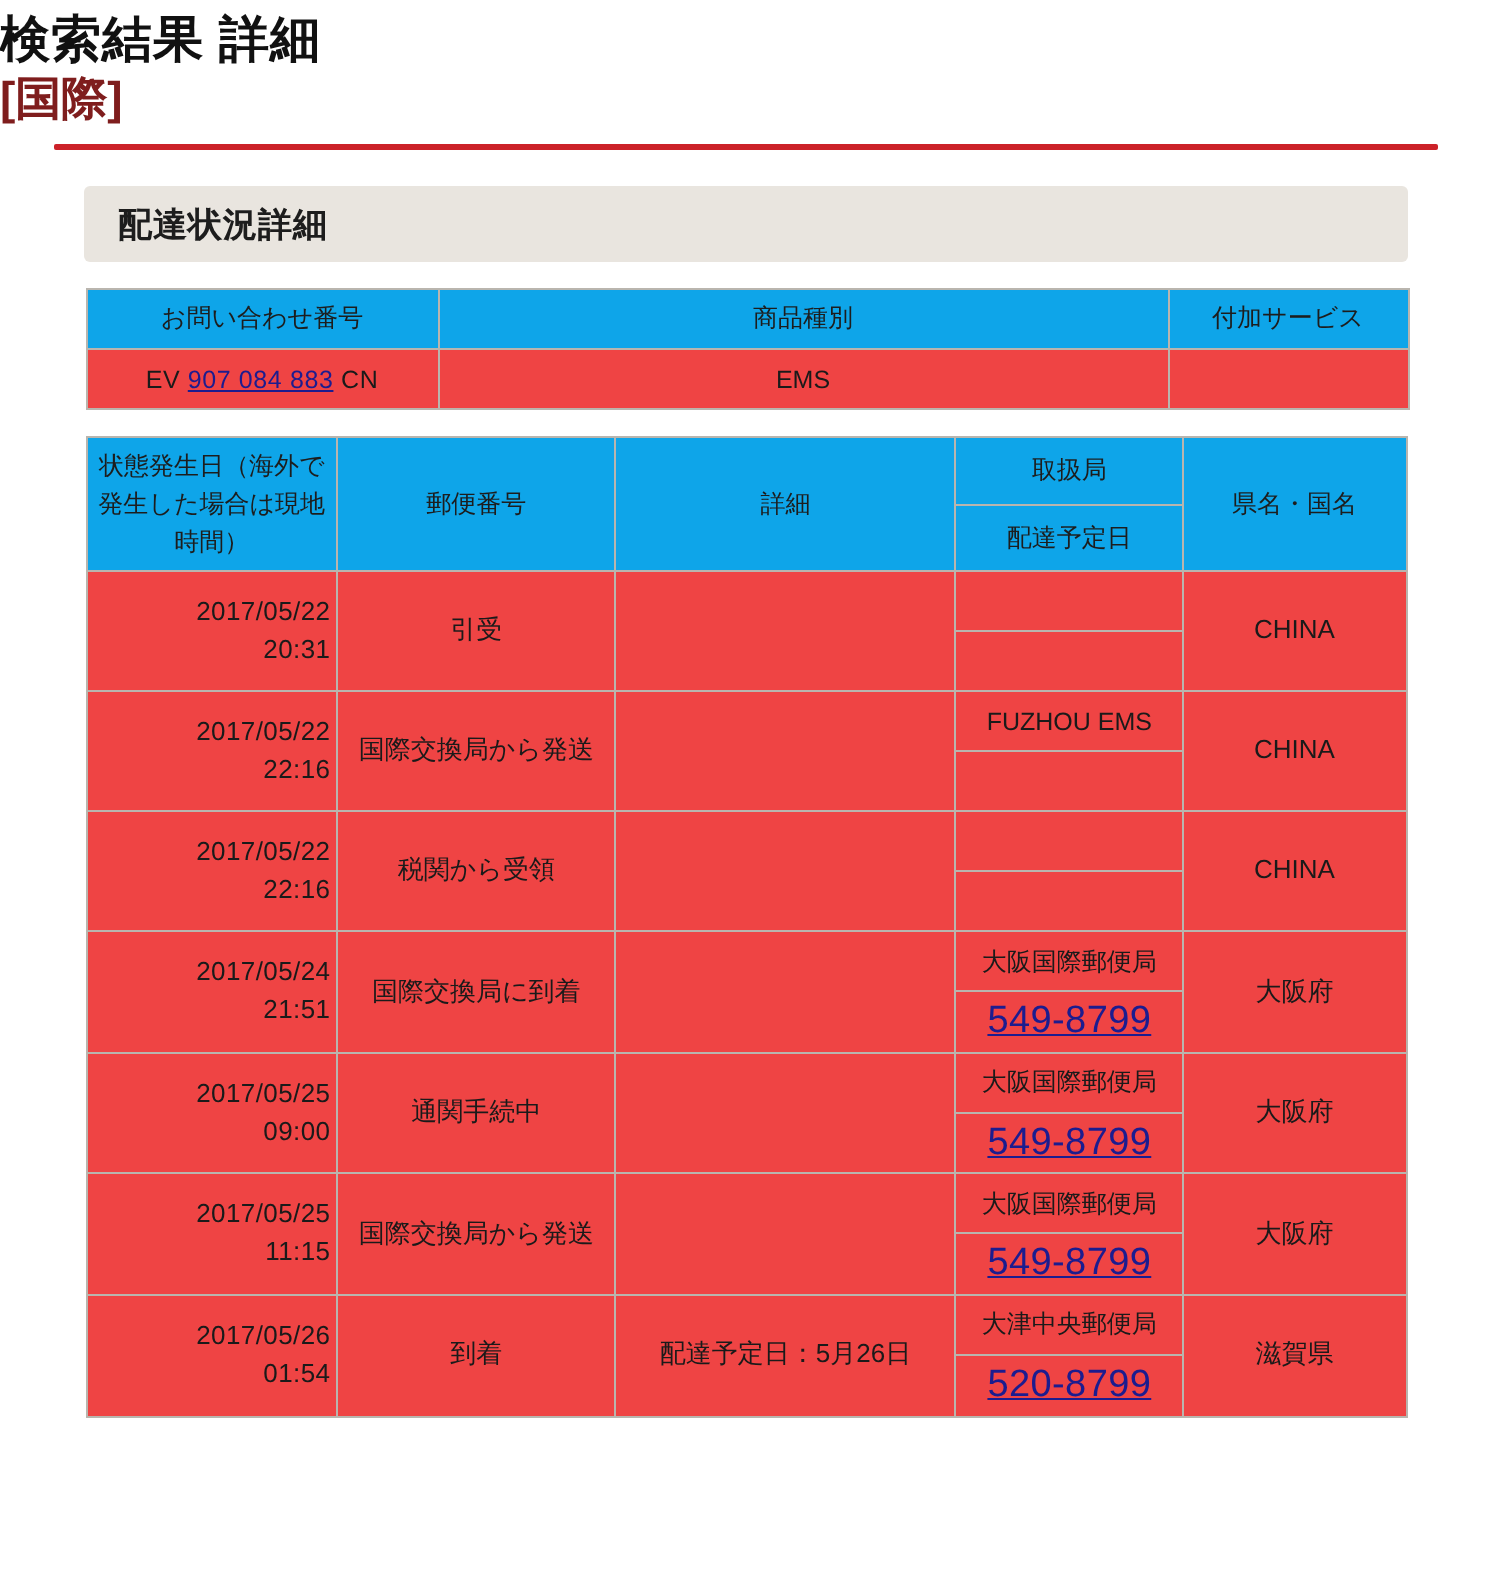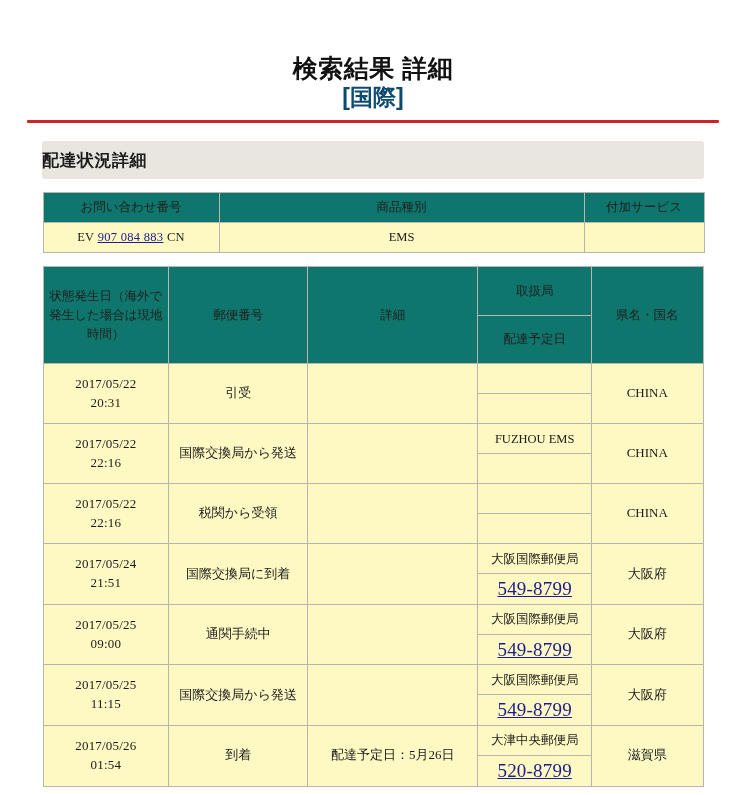--- a/index.html
+++ b/index.html
@@ -24,9 +24,7 @@
 
   
   .title-block {
-    text-align: center;
     padding-top: 6px;
-    margin-top: 48px;
   }
   .title-main {
     font-size: 25px;

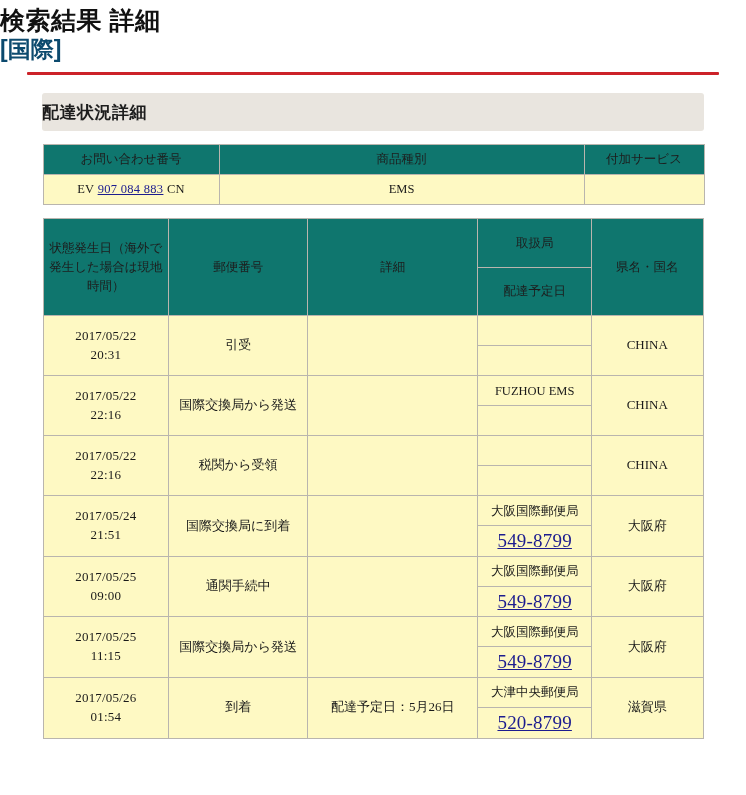--- a/index.html
+++ b/index.html
@@ -37,7 +37,7 @@
     font-size: 23px;
     font-weight: bold;
     line-height: 1.2;
-    color: #0c4a6e;
+    color: #7f1d1d;
   }
 
   .red-rule {

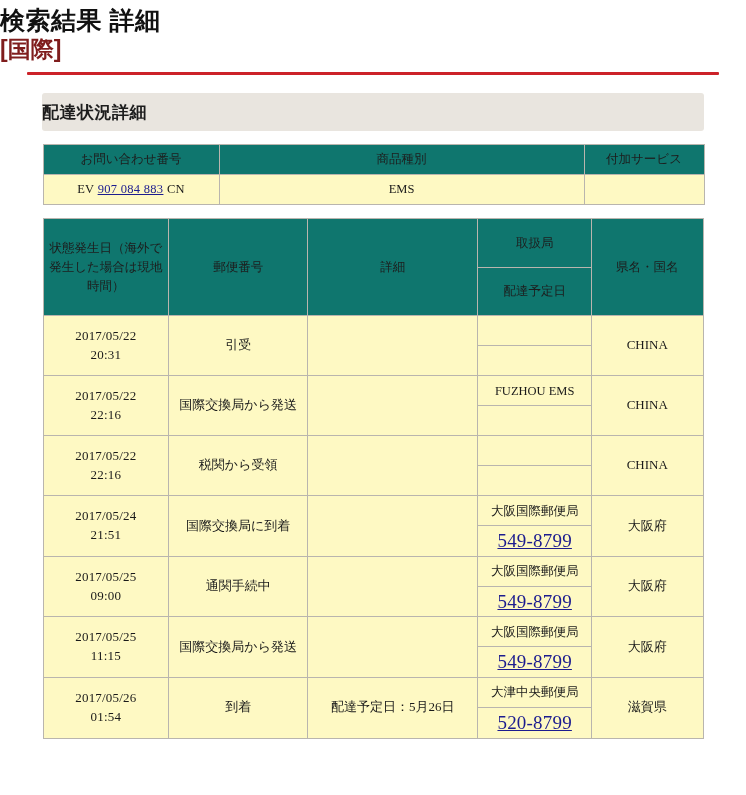--- a/index.html
+++ b/index.html
@@ -58,6 +58,7 @@
     display: flex;
     align-items: center;
     box-sizing: border-box;
+    padding-left: 17px;
   }
   .section-bar-title {
     font-size: 17px;

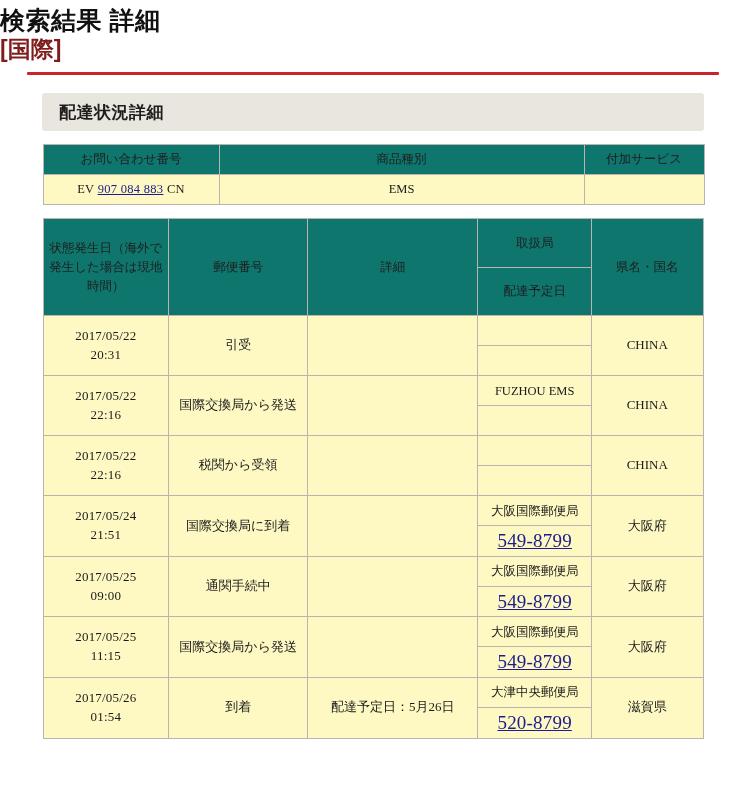--- a/index.html
+++ b/index.html
@@ -89,7 +89,7 @@
     box-sizing: border-box;
   }
   table.grid th {
-    background: #0f766e;
+    background: #0ea5e9;
     color: #1d1d1d;
   }
   table.grid td {

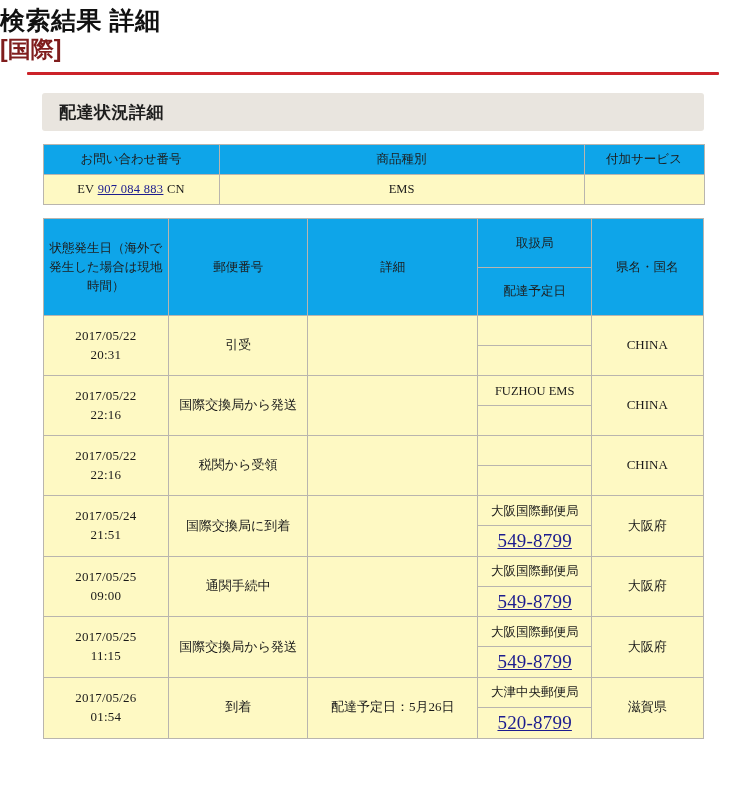--- a/index.html
+++ b/index.html
@@ -93,8 +93,7 @@
     color: #1d1d1d;
   }
   table.grid td {
-    background: #fef9c3;
-    font-family: Liberation Serif, serif;
+    background: #ef4444;
   }
 
   

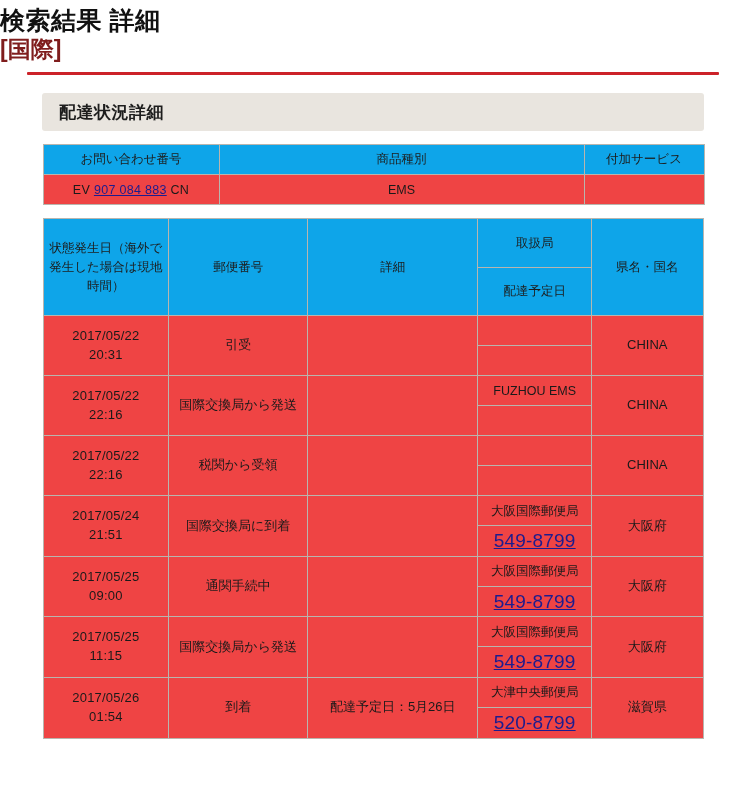--- a/index.html
+++ b/index.html
@@ -122,7 +122,7 @@
   .hcol-pref   { width: 110px; }
 
   .hist-table thead th {
-    padding: 20px 4px;
+    padding: 5px 4px;
     line-height: 1.5;
   }
   .hist-table thead th.stacked-top,

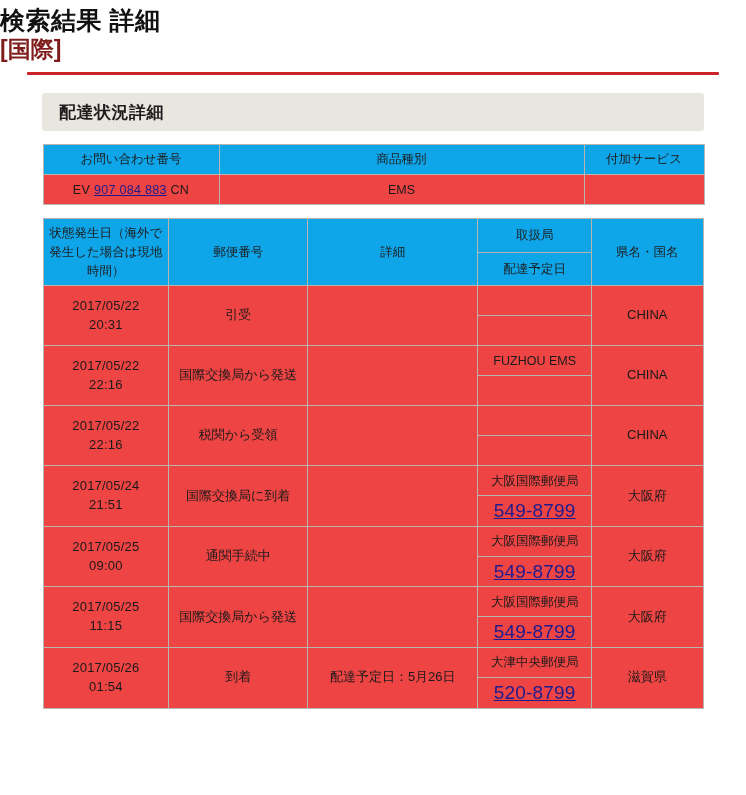--- a/index.html
+++ b/index.html
@@ -158,7 +158,7 @@
   .hist-table tbody td.histname-cell {
     font-size: 13px;
   }
-  .nowrap { white-space: nowrap; }
+  .nowrap { white-space: nowrap; text-align: right; }
 </style>
 </head>
 <body>

